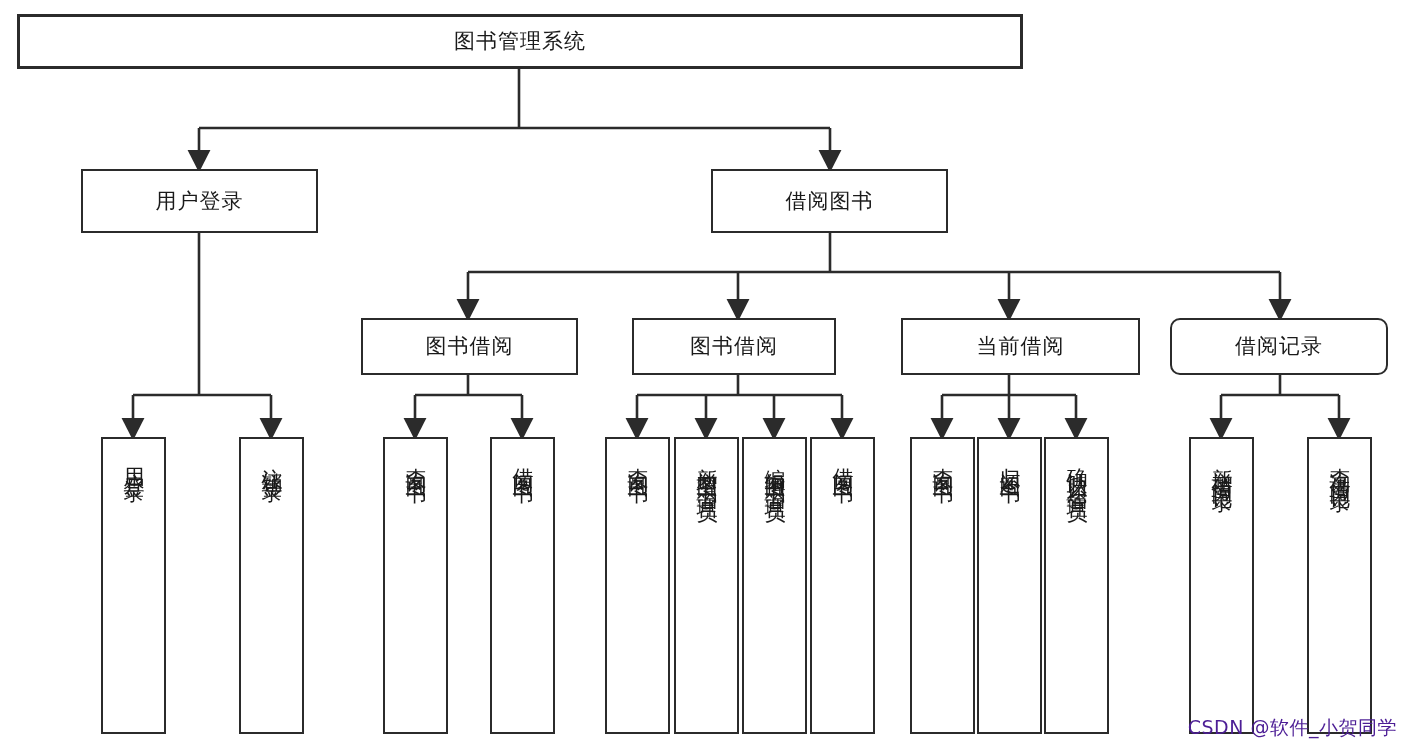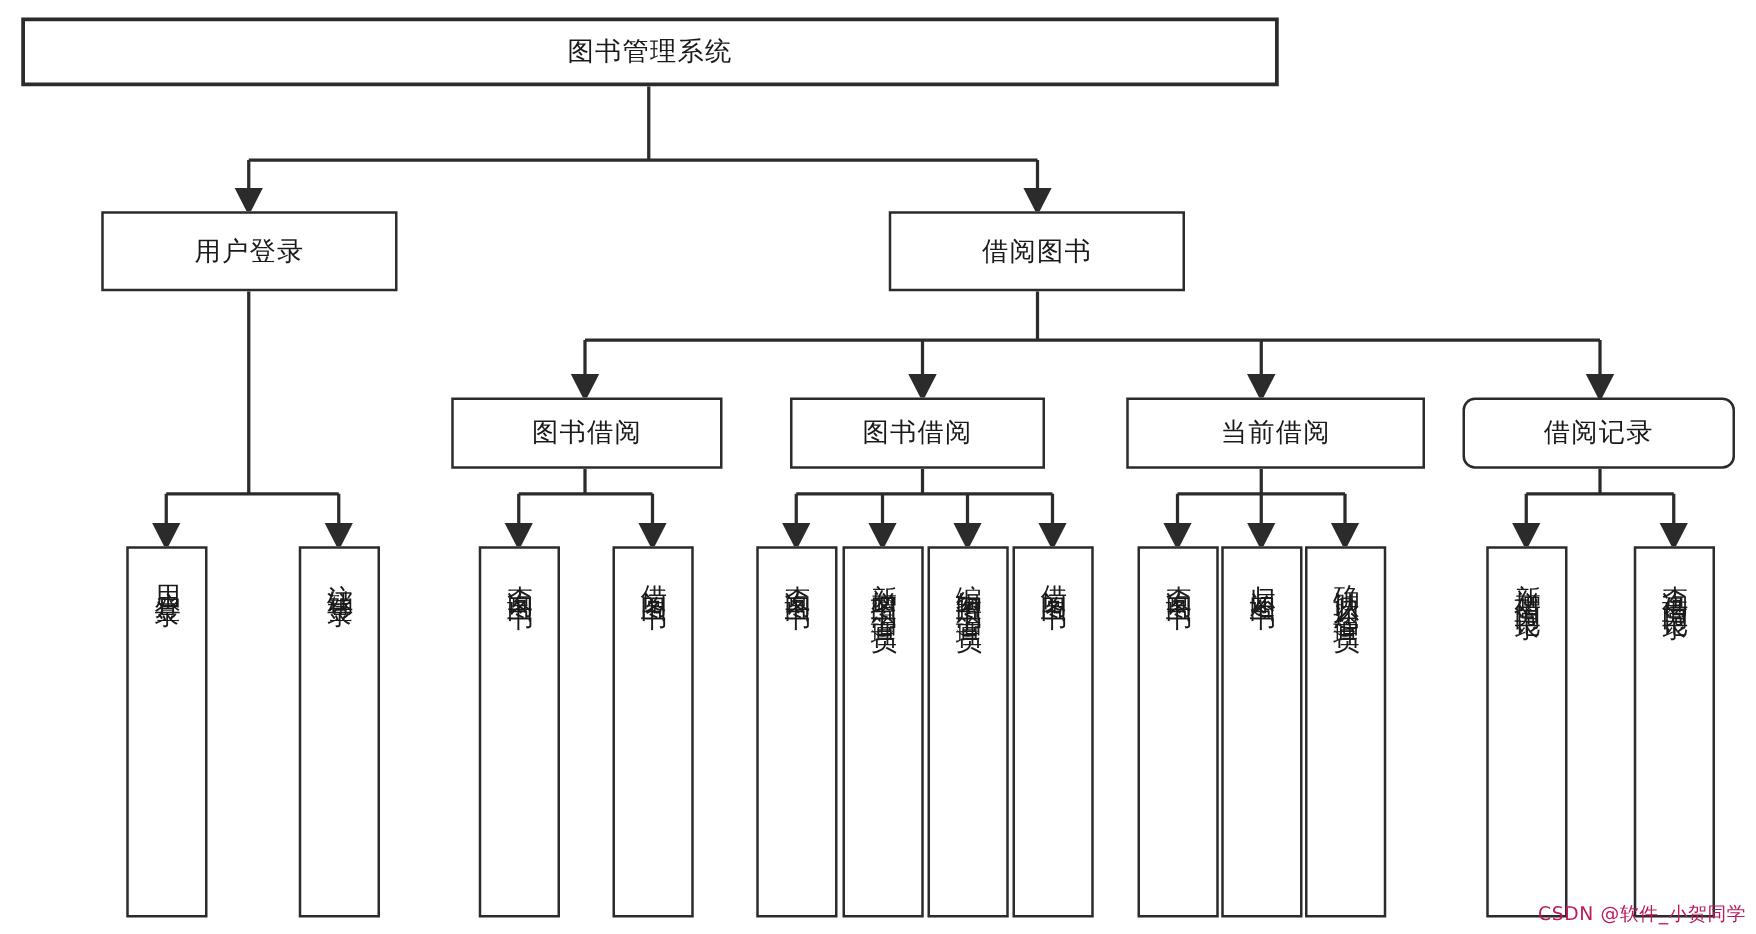--- a/index.html
+++ b/index.html
@@ -61,8 +61,8 @@
     position: absolute;
     right: 8px;
     bottom: 6px;
-    font-size: 15px;
-    color: #be185d;
+    font-size: 19px;
+    color: #4c1d95;
     letter-spacing: 0.5px;
     white-space: nowrap;
     pointer-events: none;

